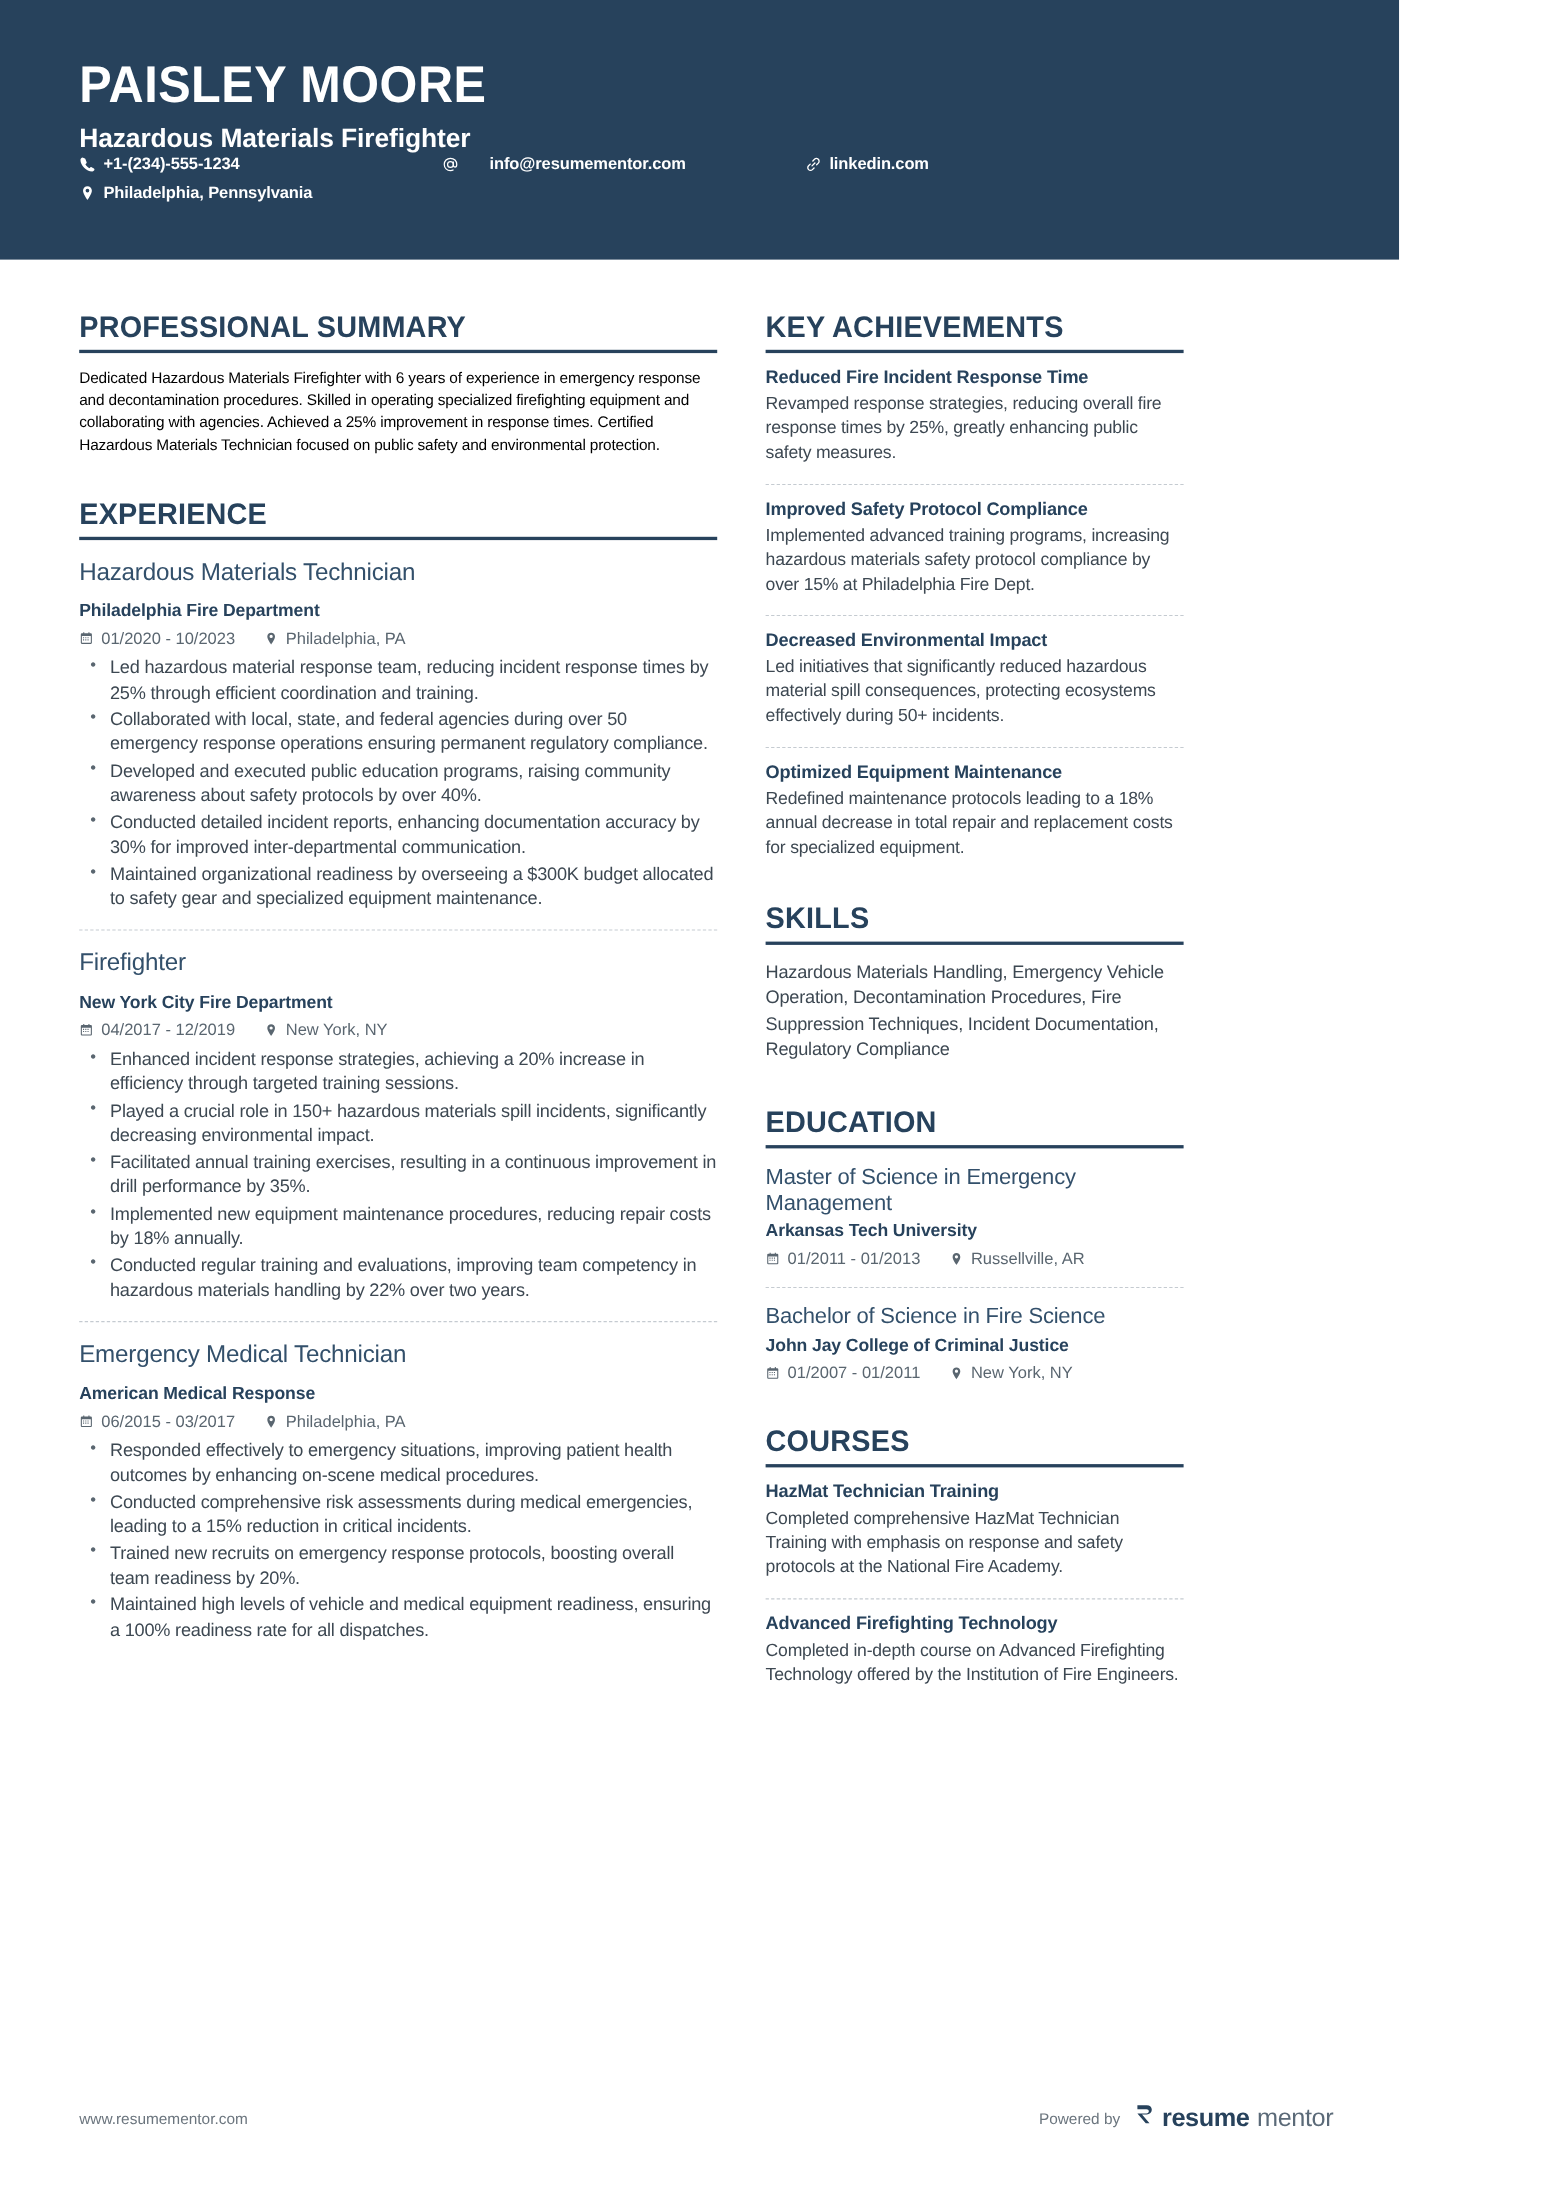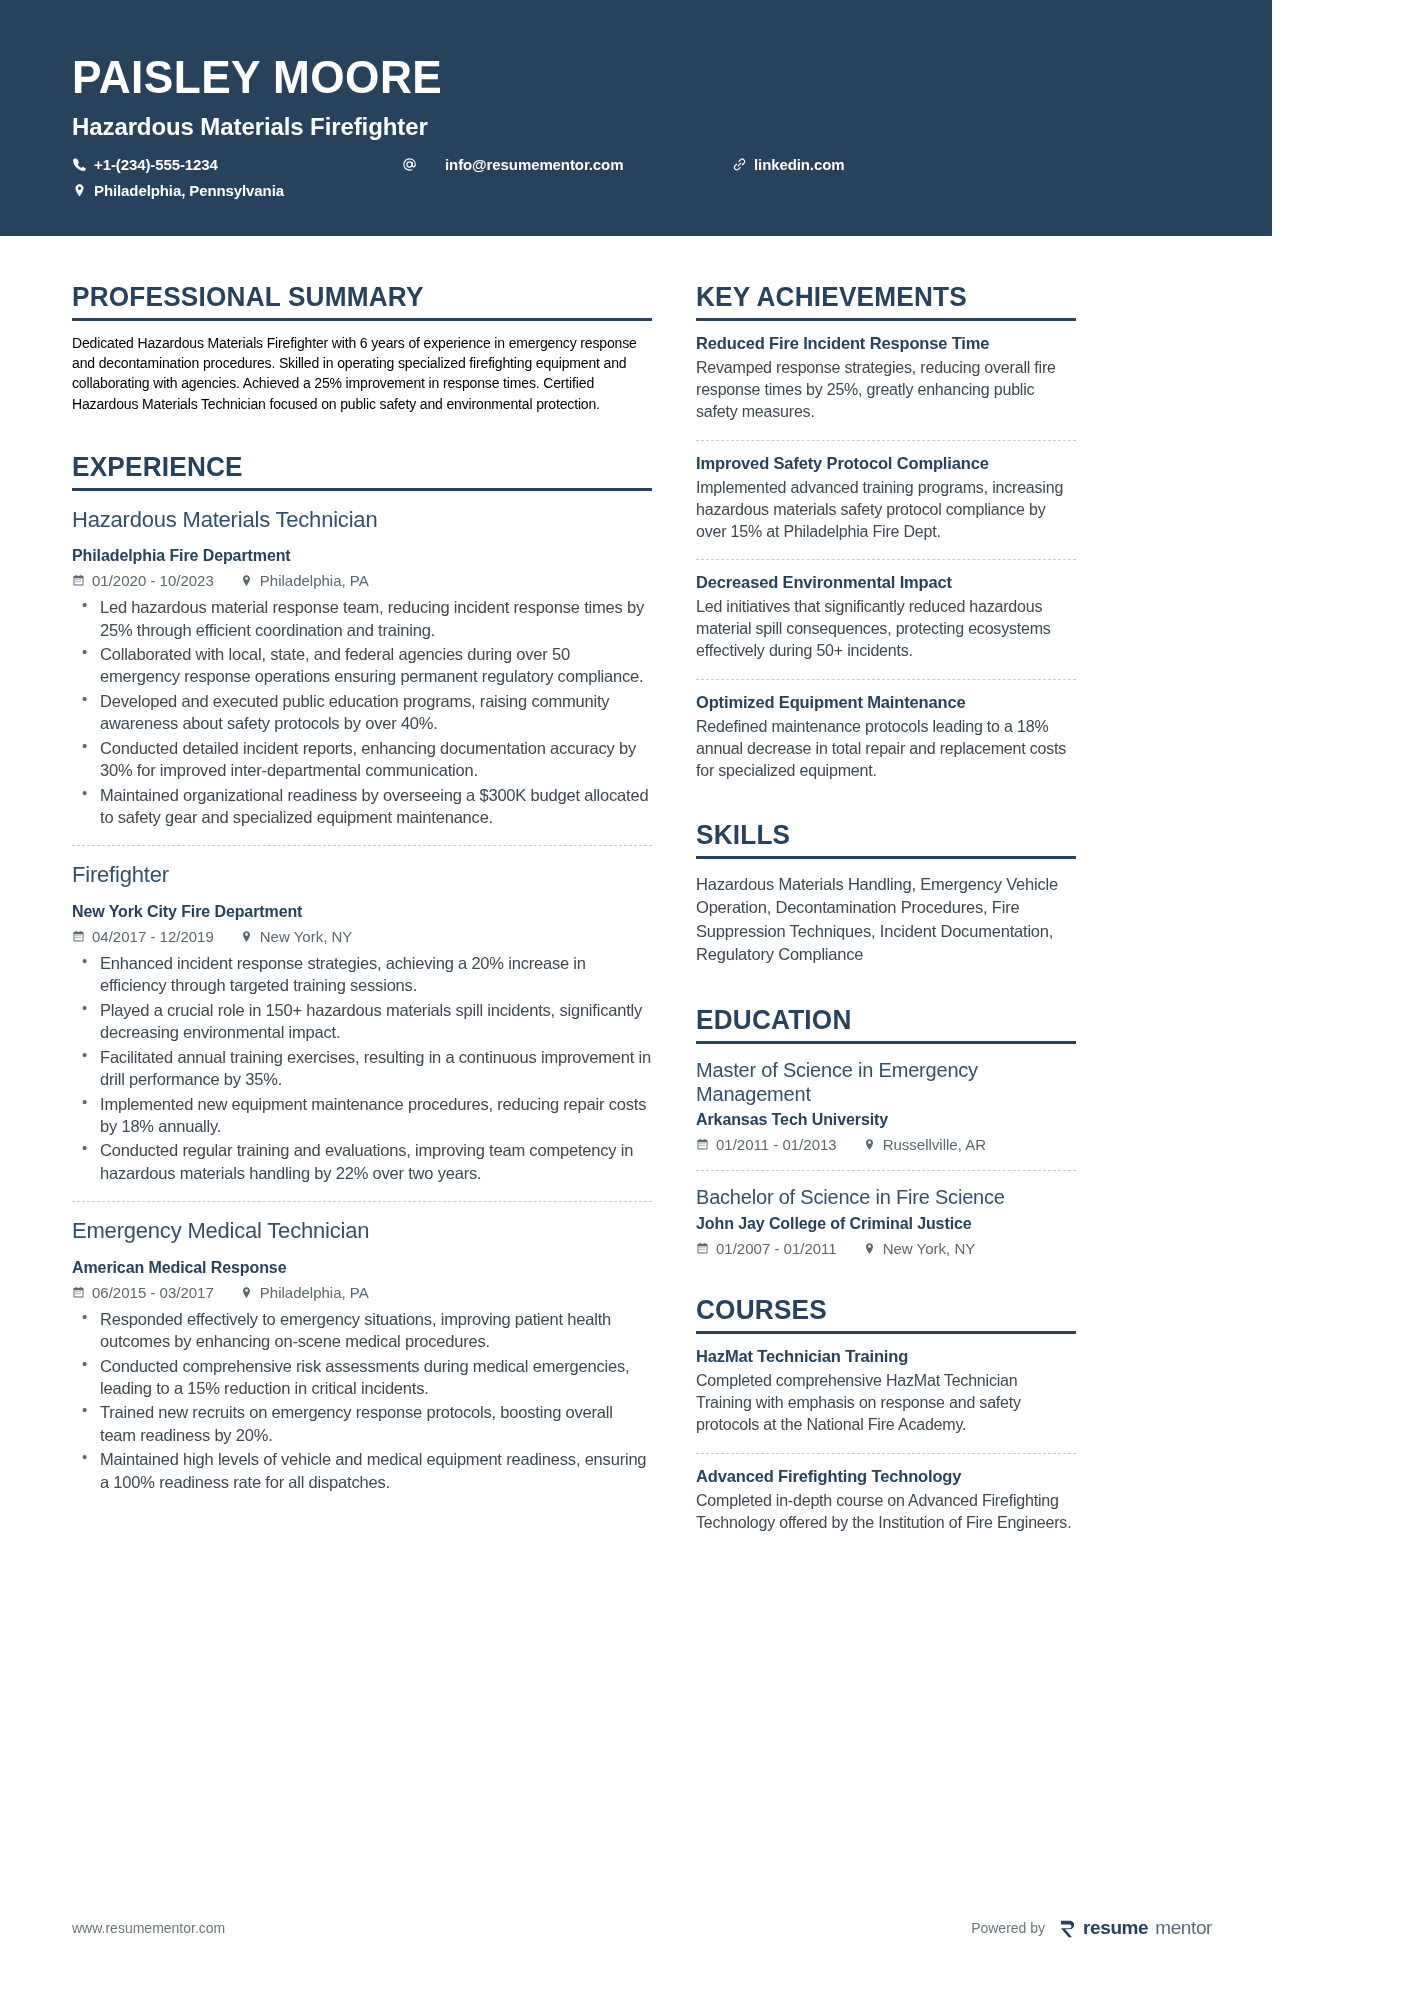--- a/index.html
+++ b/index.html
@@ -42,7 +42,7 @@
   }
   .contact-row {
     display: flex;
-    margin-top: 15px;
+    margin-top: 0;
     font-size: 15px;
     font-weight: bold;
     letter-spacing: -0.1px;

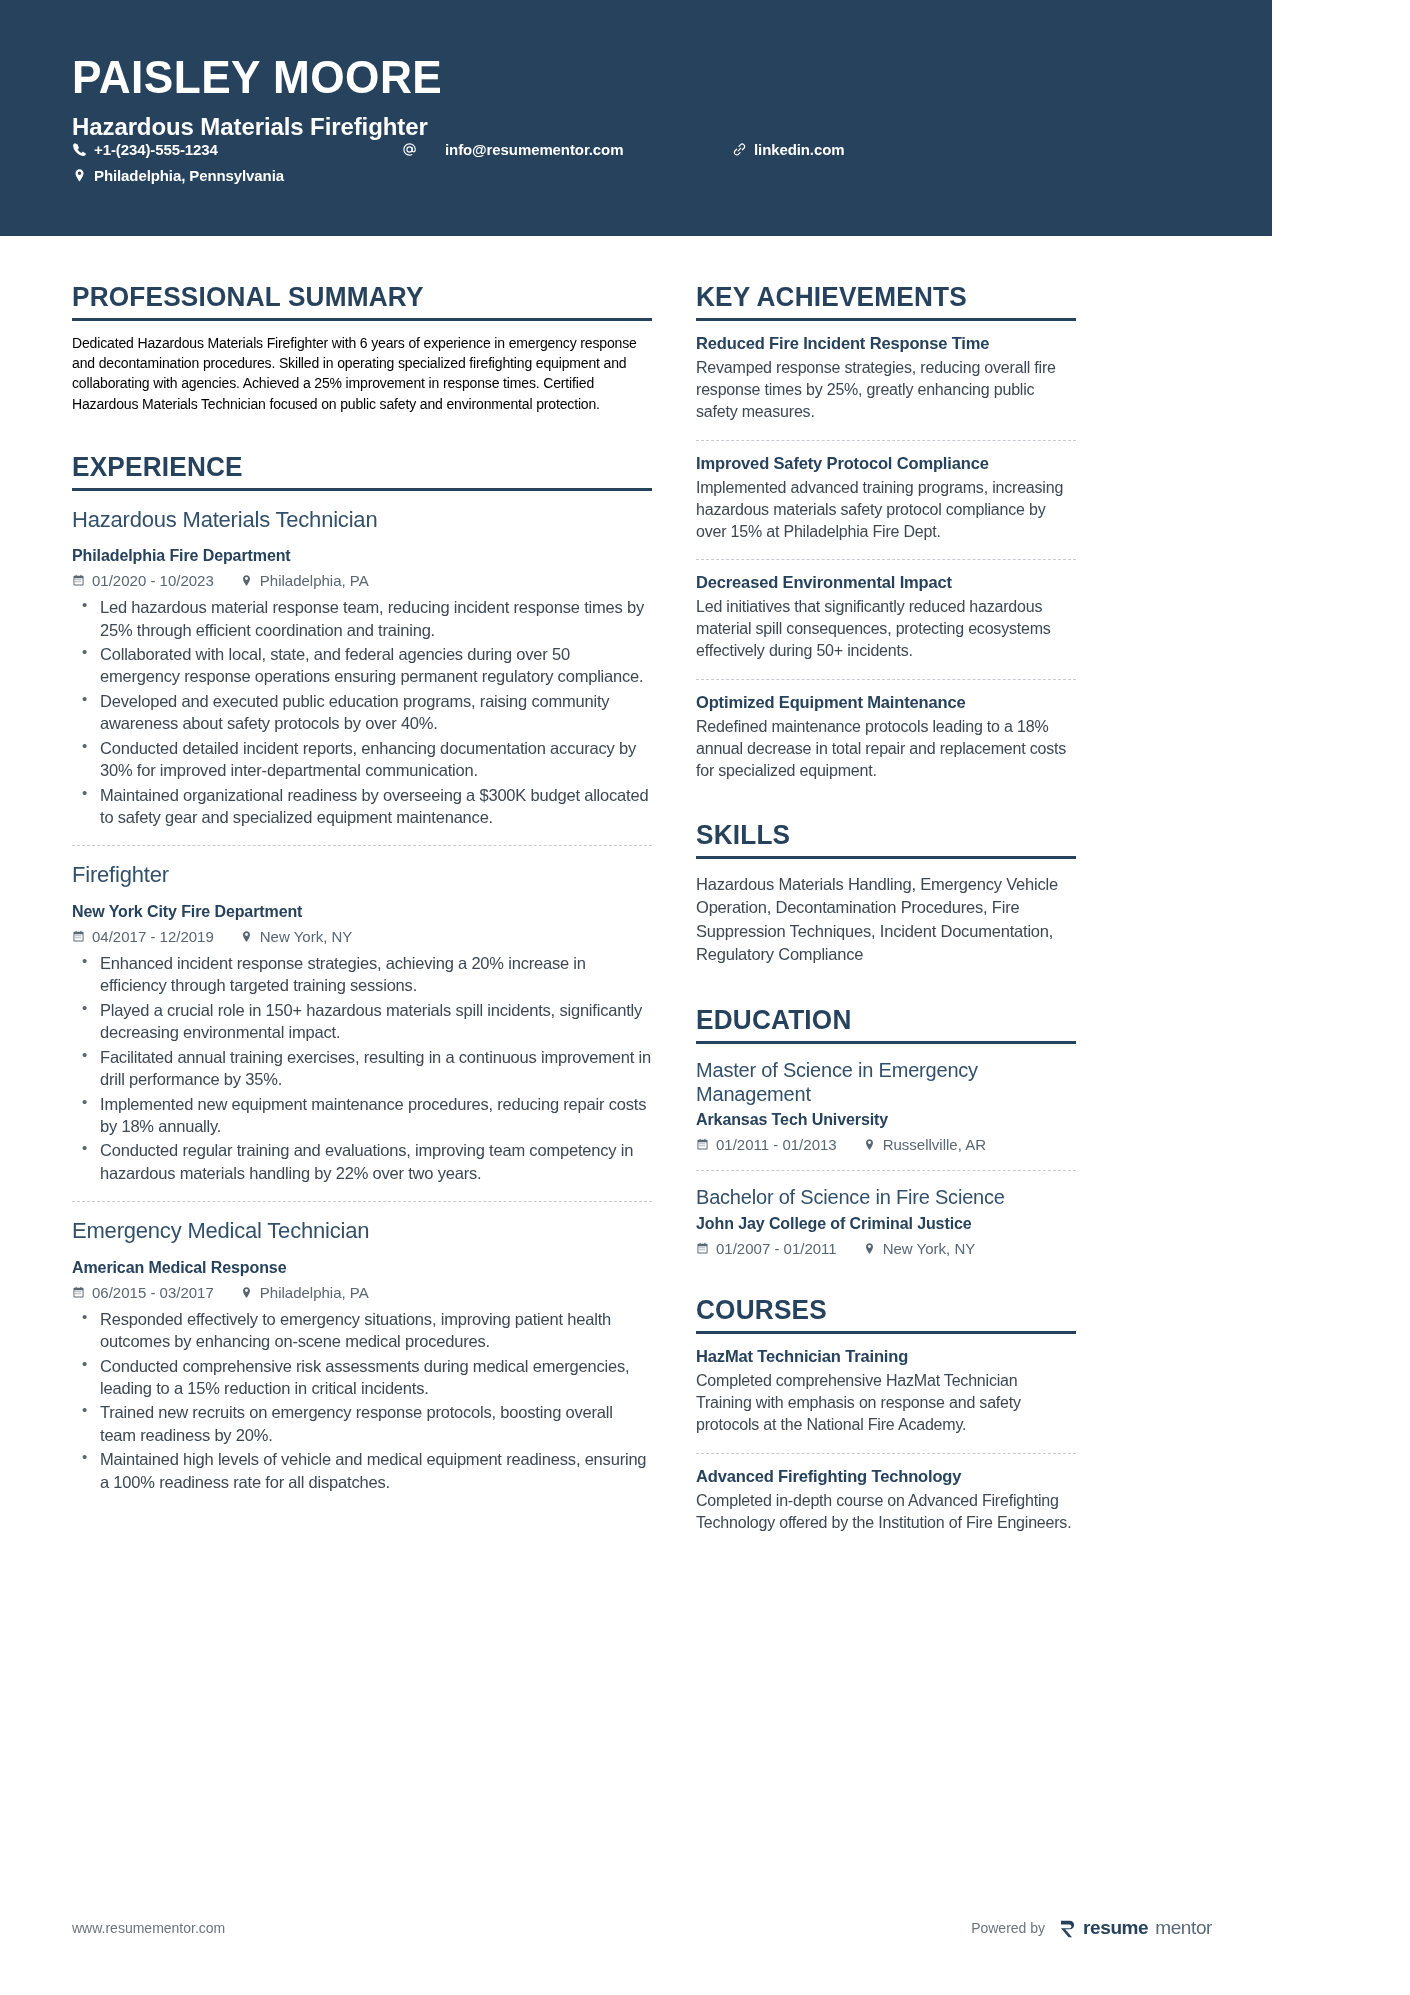--- a/index.html
+++ b/index.html
@@ -216,9 +216,9 @@
   }
   .brand {
     display: flex;
-    align-items: flex-end;
+    align-items: flex-start;
     gap: 7px;
-    font-size: 19px;
+    font-size: 23px;
     color: #27425c;
     letter-spacing: -0.4px;
   }

